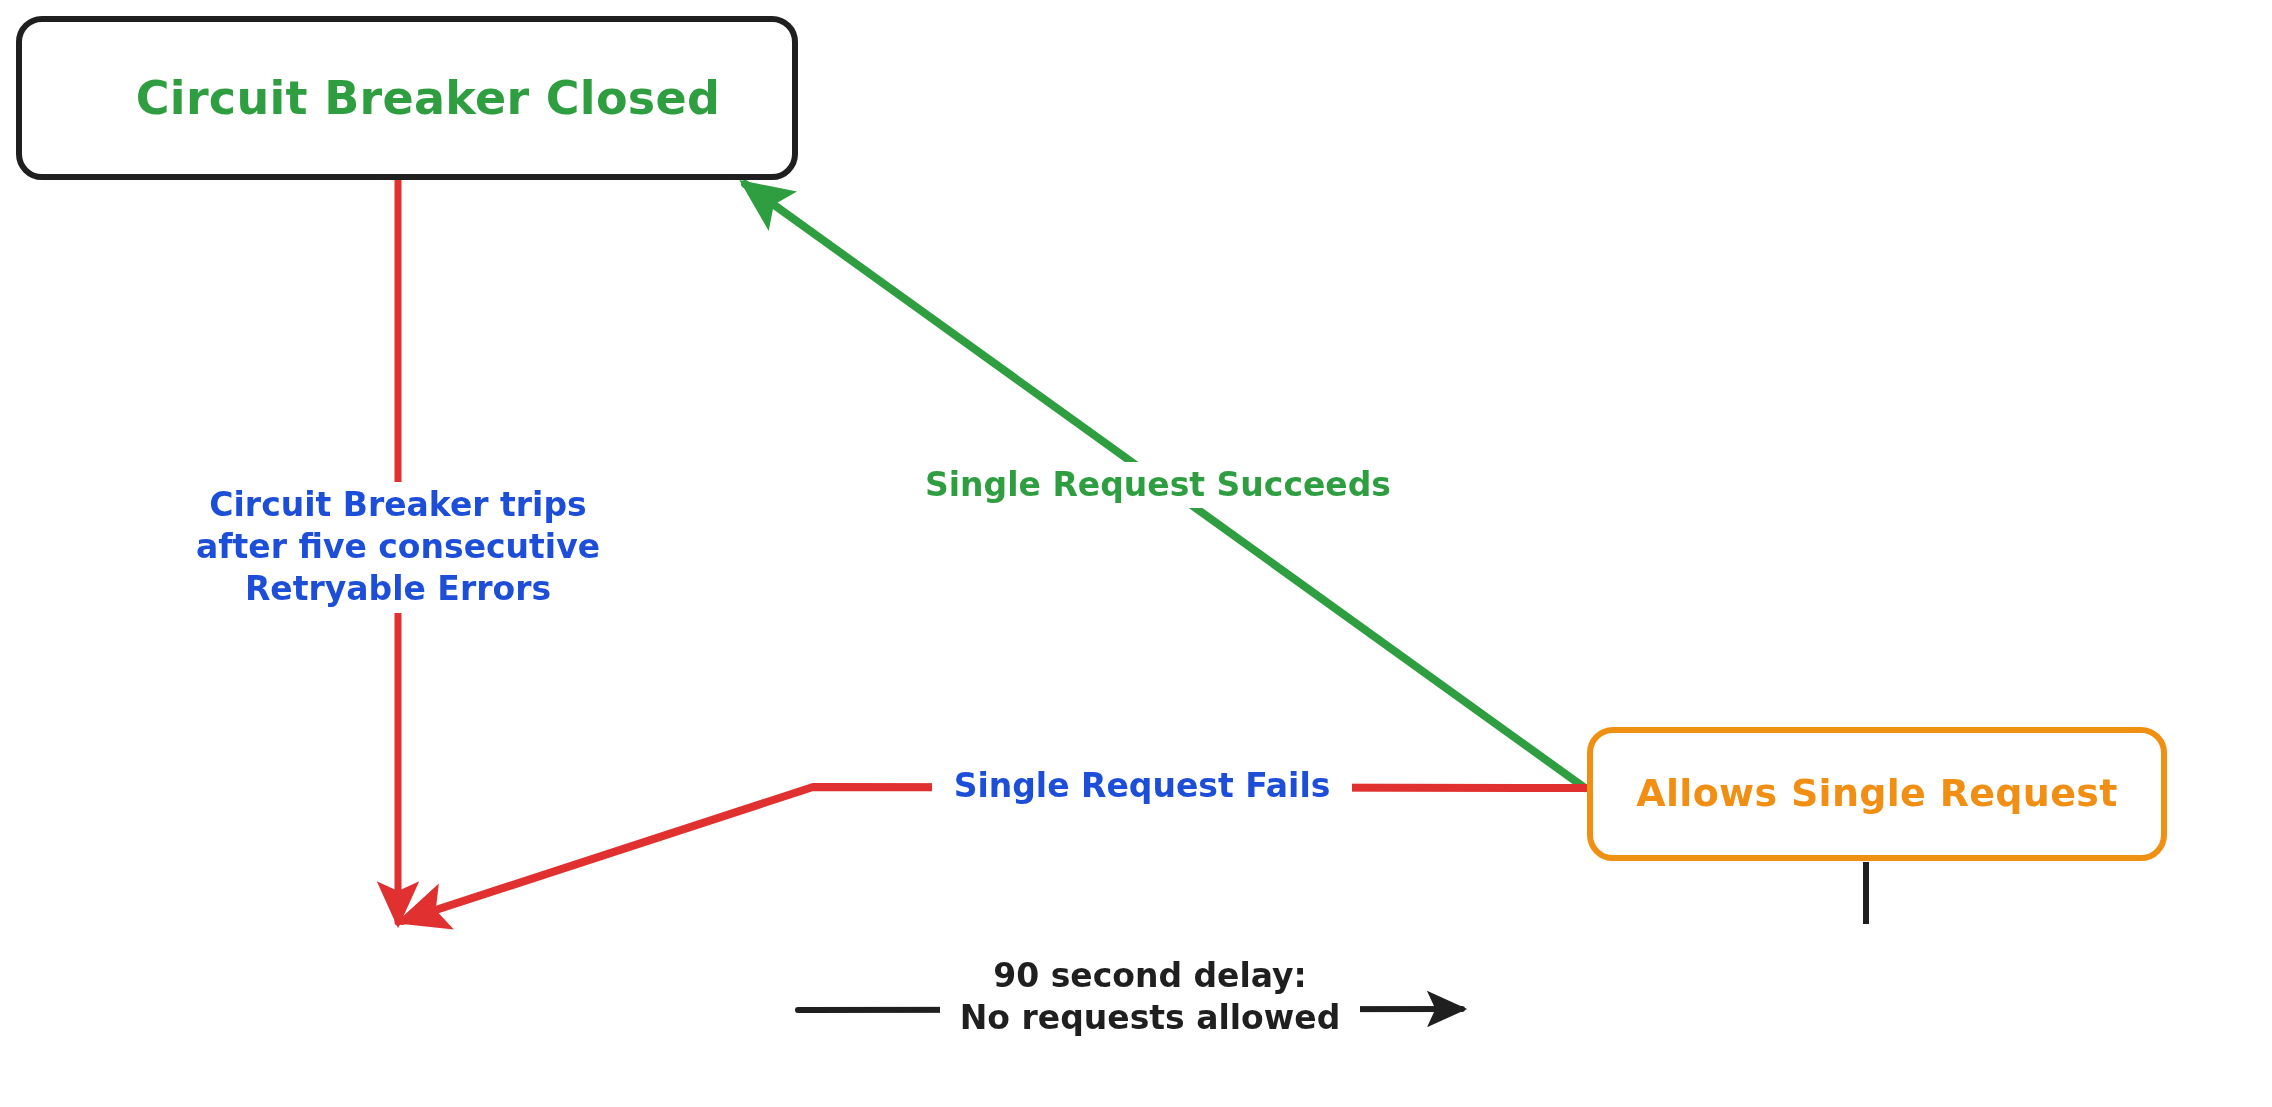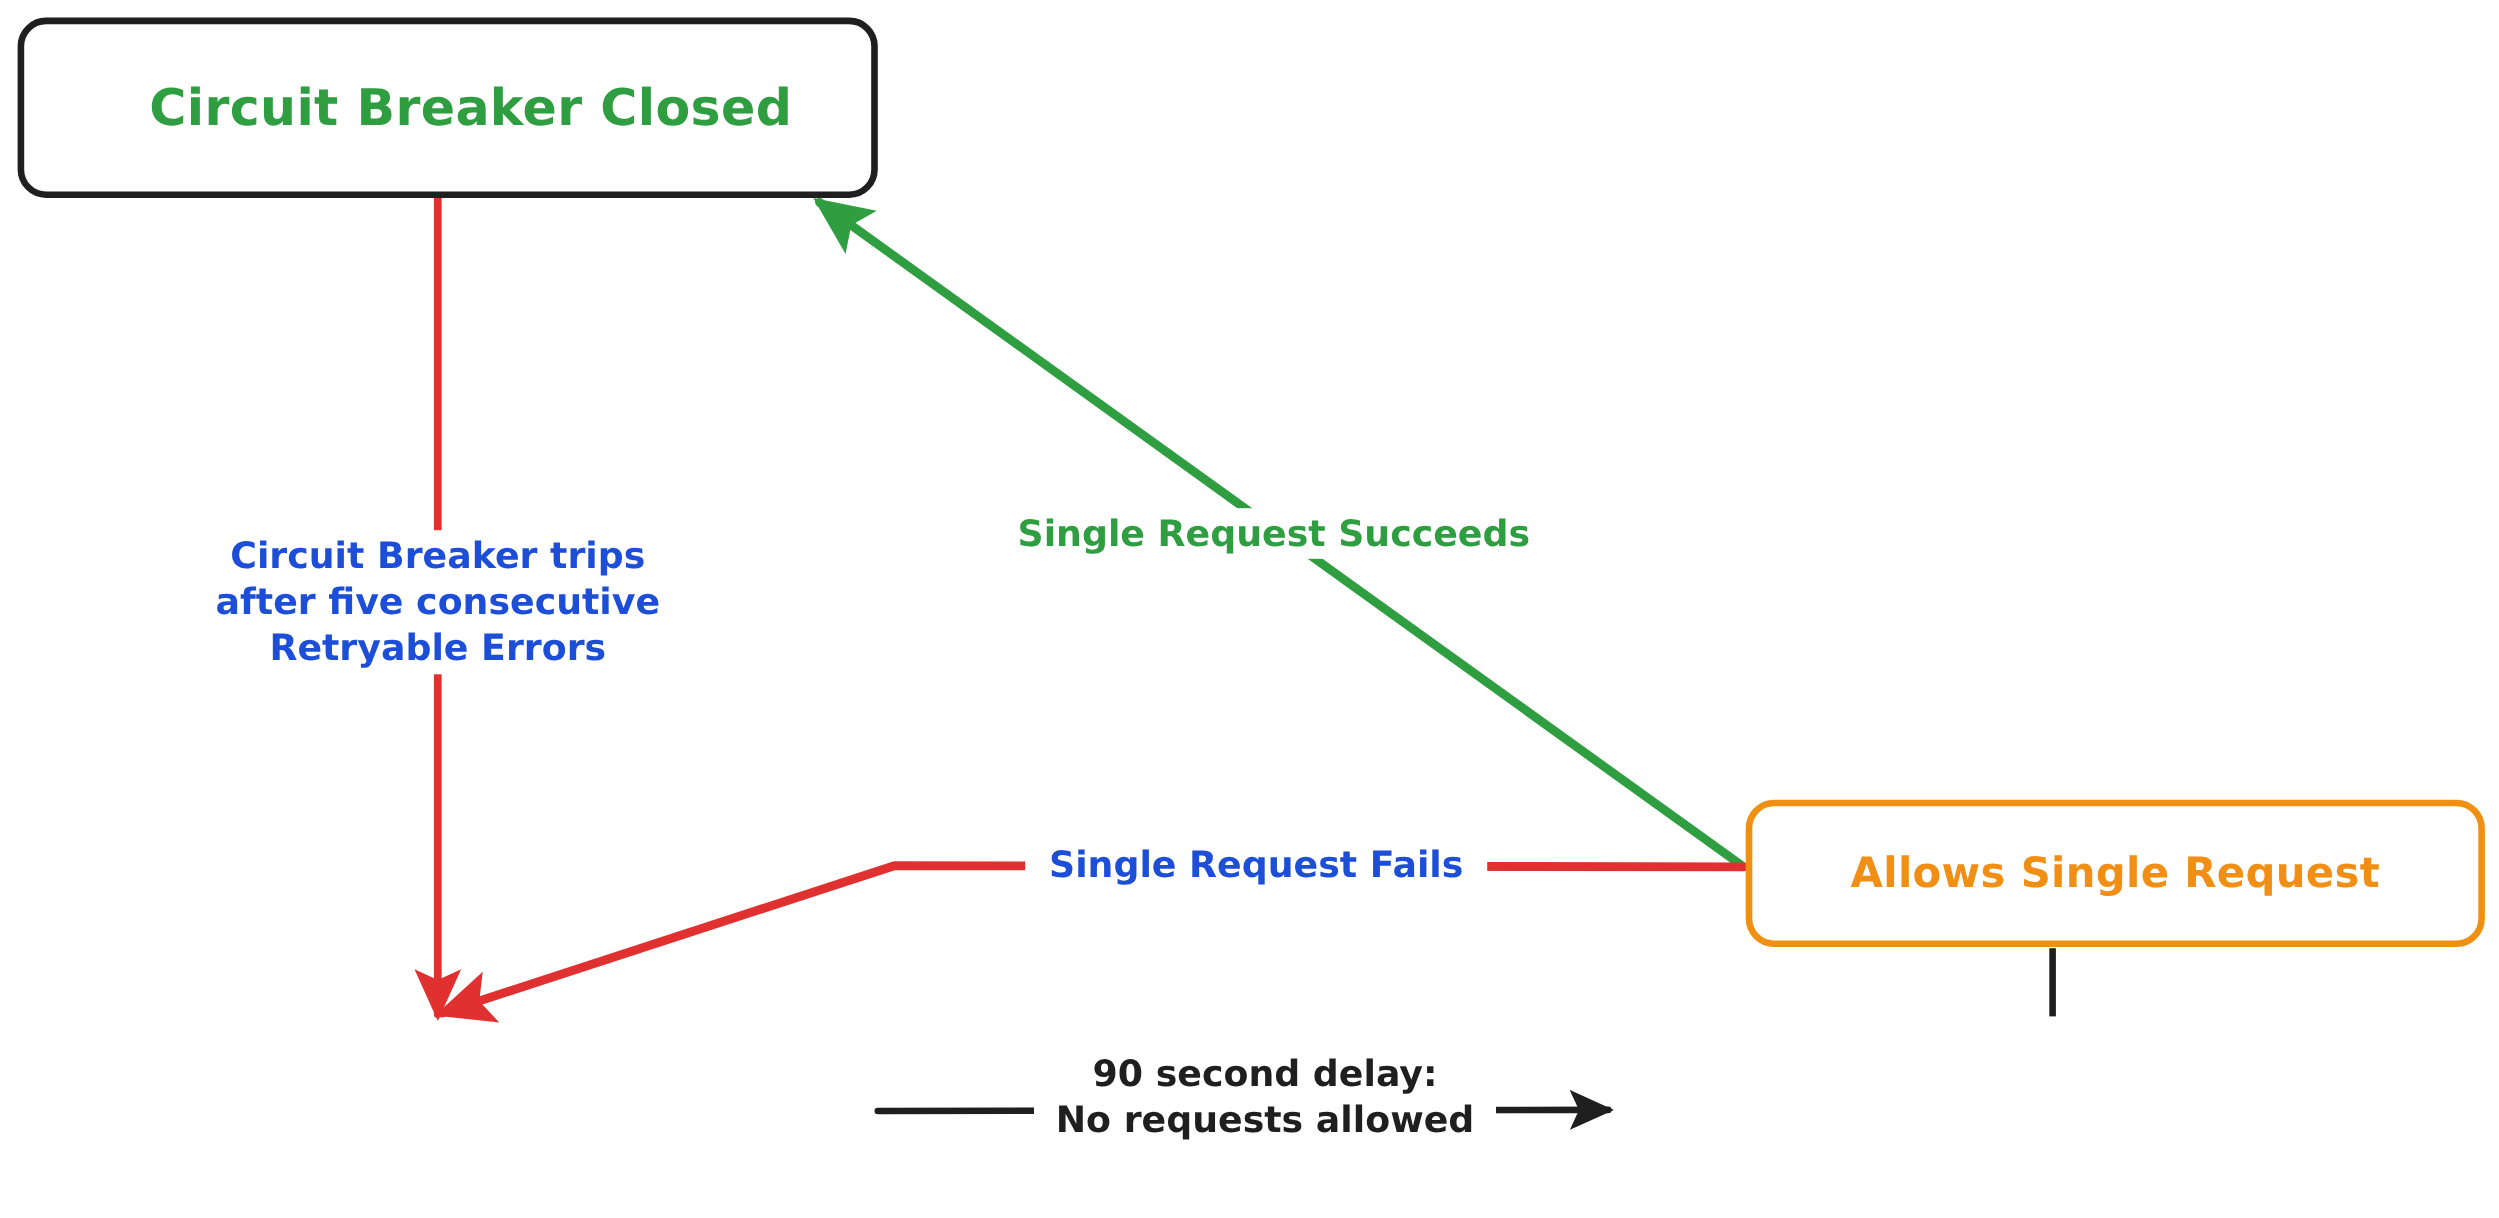--- a/index.html
+++ b/index.html
@@ -101,7 +101,7 @@
   </div>
 
 
-  <div class="node-box orange-stroke" style="left:1587px; top:727px; width:672px; height:134px;text-align:right;">
+  <div class="node-box orange-stroke" style="left:1587px; top:727px; width:580px; height:134px;text-align:right;">
     <span class="node-label label-orange" style="font-size:38px;">Allows Single Request</span>
   </div>
 

